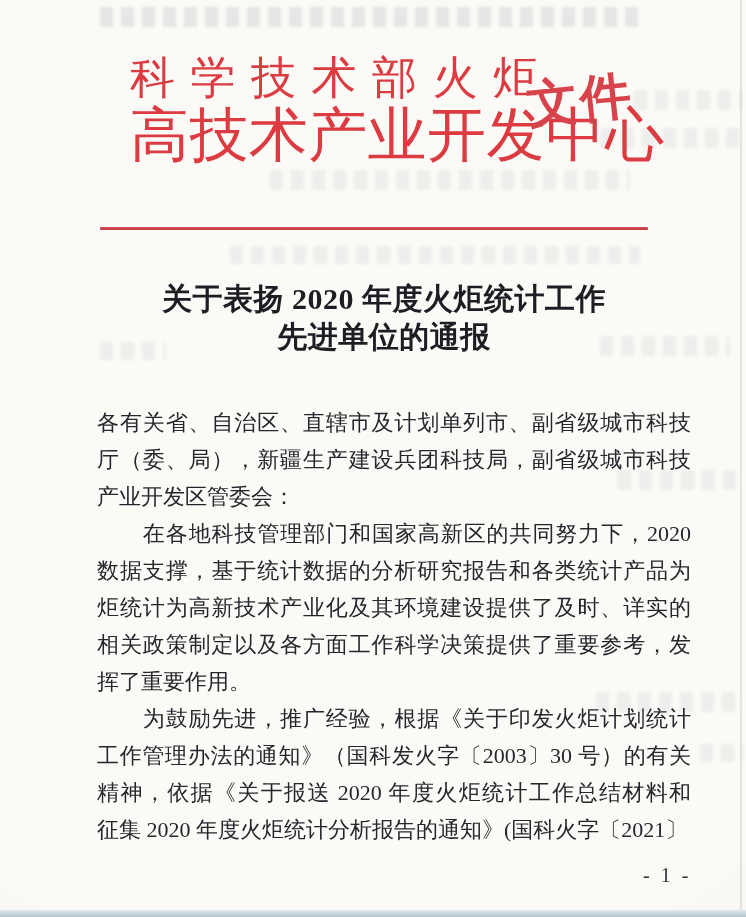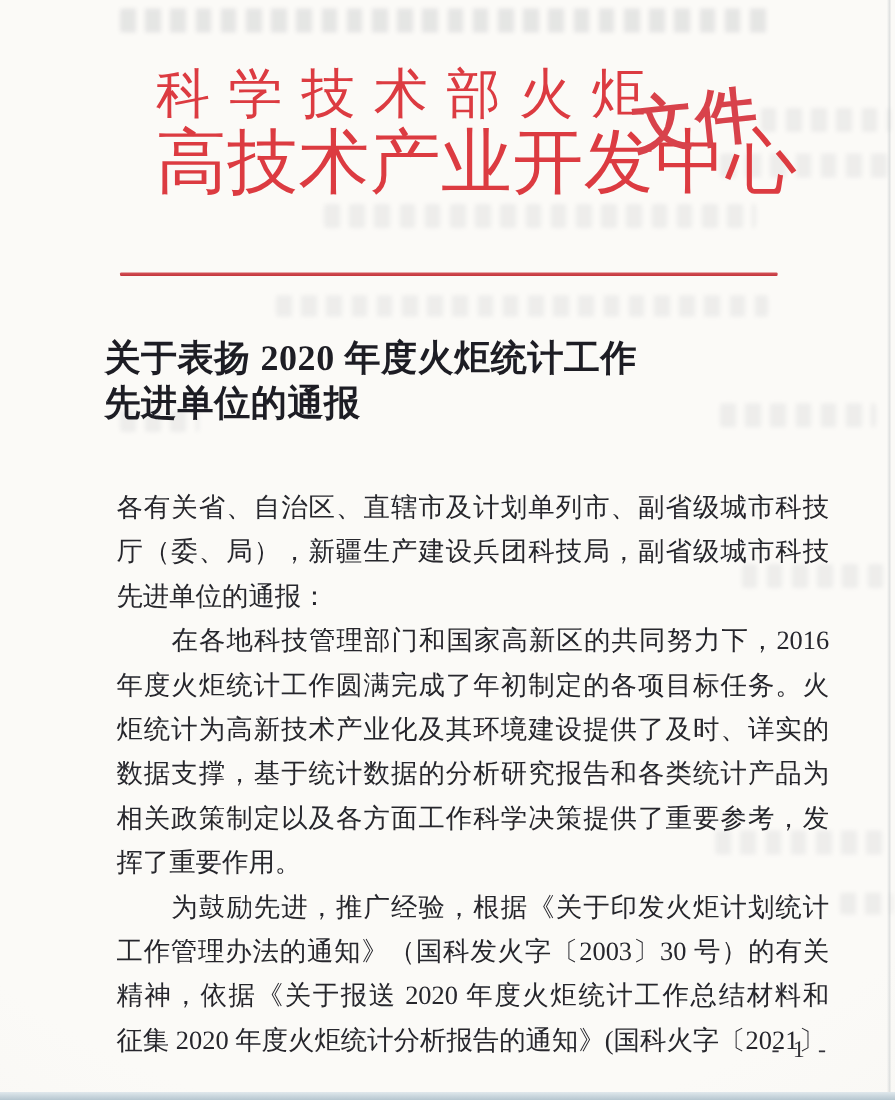--- a/index.html
+++ b/index.html
@@ -75,6 +75,7 @@
     left: 87px;
     top: 280px;
     width: 594px;
+    text-align: center;
     font-size: 30px;
     font-weight: bold;
     line-height: 38px;

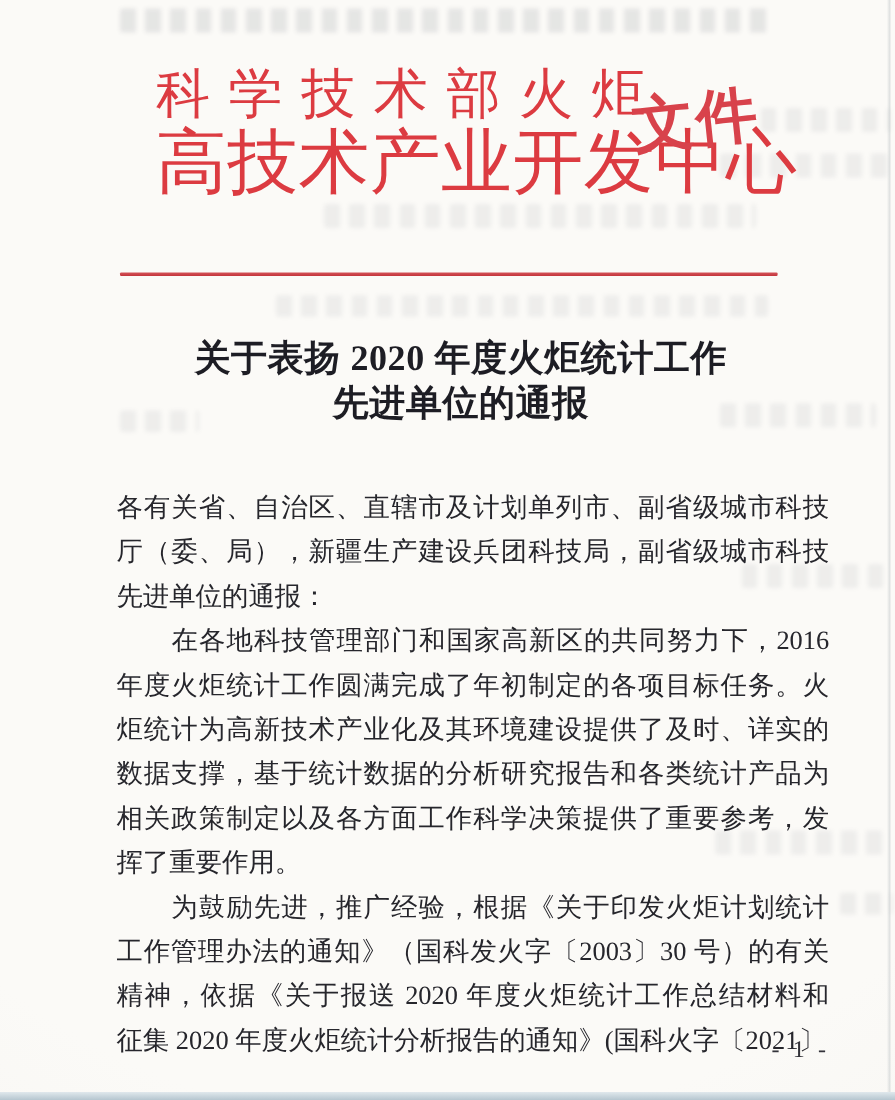--- a/index.html
+++ b/index.html
@@ -170,7 +170,7 @@
   <div class="body-block">
     <div class="line jl">各有关省、自治区、直辖市及计划单列市、副省级城市科技</div>
     <div class="line jl">厅（委、局），新疆生产建设兵团科技局，副省级城市科技</div>
-    <div class="line ll">先进单位的通报：</div>
+    <div class="line ll">产业开发区管委会：</div>
     <div class="line jl">　　在各地科技管理部门和国家高新区的共同努力下，2016</div>
     <div class="line jl">年度火炬统计工作圆满完成了年初制定的各项目标任务。火</div>
     <div class="line jl">炬统计为高新技术产业化及其环境建设提供了及时、详实的</div>

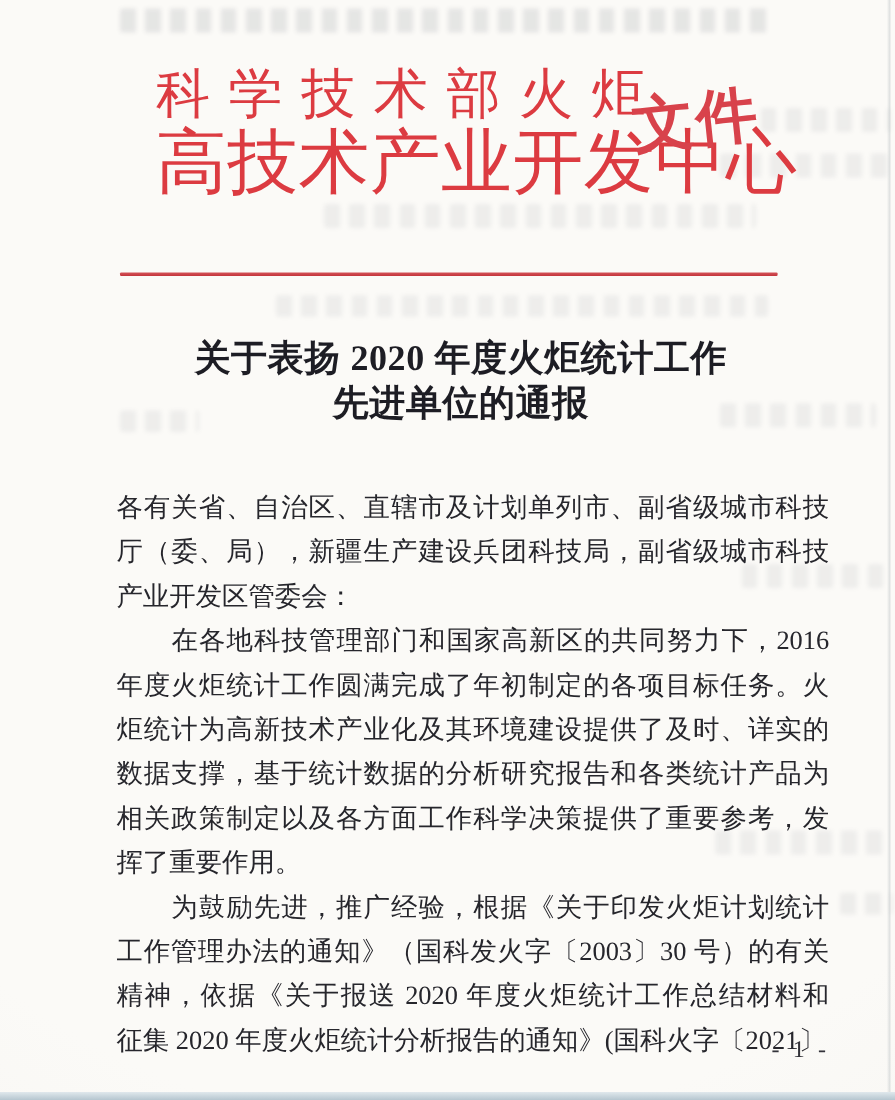--- a/index.html
+++ b/index.html
@@ -171,7 +171,7 @@
     <div class="line jl">各有关省、自治区、直辖市及计划单列市、副省级城市科技</div>
     <div class="line jl">厅（委、局），新疆生产建设兵团科技局，副省级城市科技</div>
     <div class="line ll">产业开发区管委会：</div>
-    <div class="line jl">　　在各地科技管理部门和国家高新区的共同努力下，2016</div>
+    <div class="line jl">　　在各地科技管理部门和国家高新区的共同努力下，2020</div>
     <div class="line jl">年度火炬统计工作圆满完成了年初制定的各项目标任务。火</div>
     <div class="line jl">炬统计为高新技术产业化及其环境建设提供了及时、详实的</div>
     <div class="line jl">数据支撑，基于统计数据的分析研究报告和各类统计产品为</div>

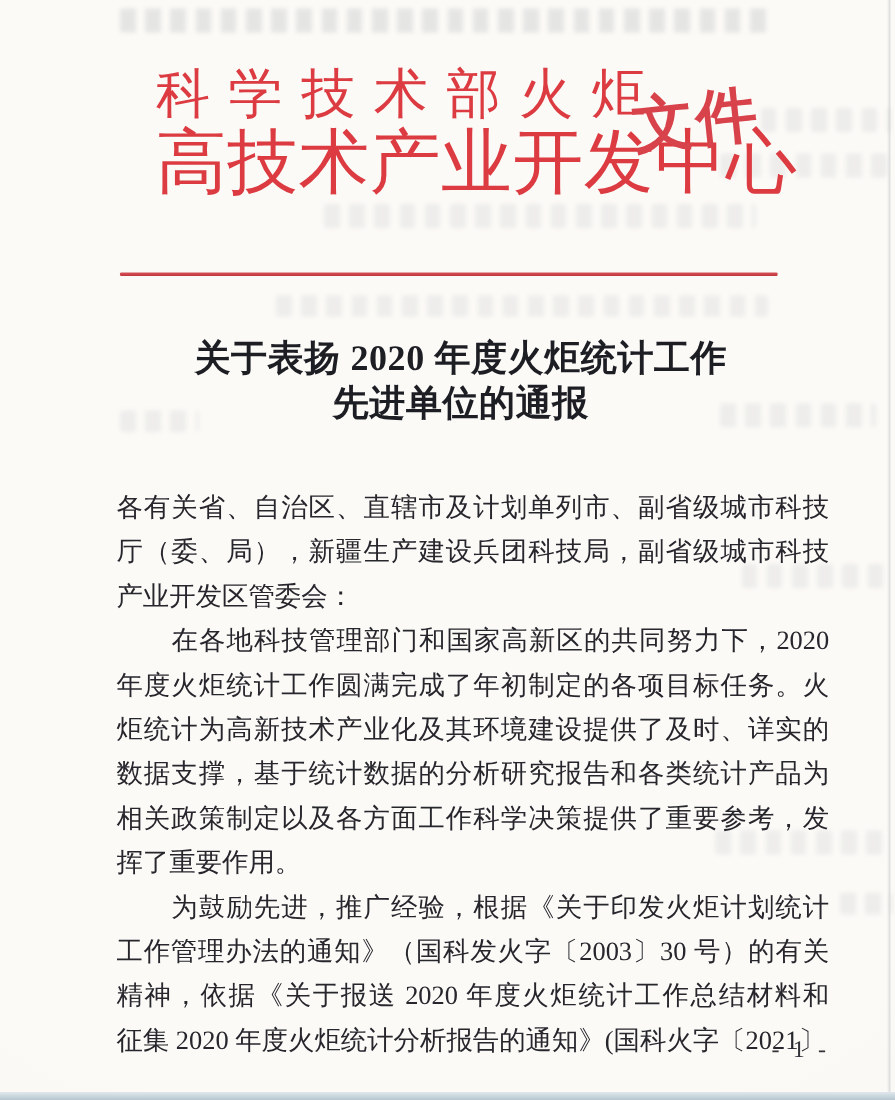--- a/index.html
+++ b/index.html
@@ -172,7 +172,6 @@
     <div class="line jl">厅（委、局），新疆生产建设兵团科技局，副省级城市科技</div>
     <div class="line ll">产业开发区管委会：</div>
     <div class="line jl">　　在各地科技管理部门和国家高新区的共同努力下，2020</div>
-    <div class="line jl">年度火炬统计工作圆满完成了年初制定的各项目标任务。火</div>
     <div class="line jl">炬统计为高新技术产业化及其环境建设提供了及时、详实的</div>
     <div class="line jl">数据支撑，基于统计数据的分析研究报告和各类统计产品为</div>
     <div class="line jl">相关政策制定以及各方面工作科学决策提供了重要参考，发</div>

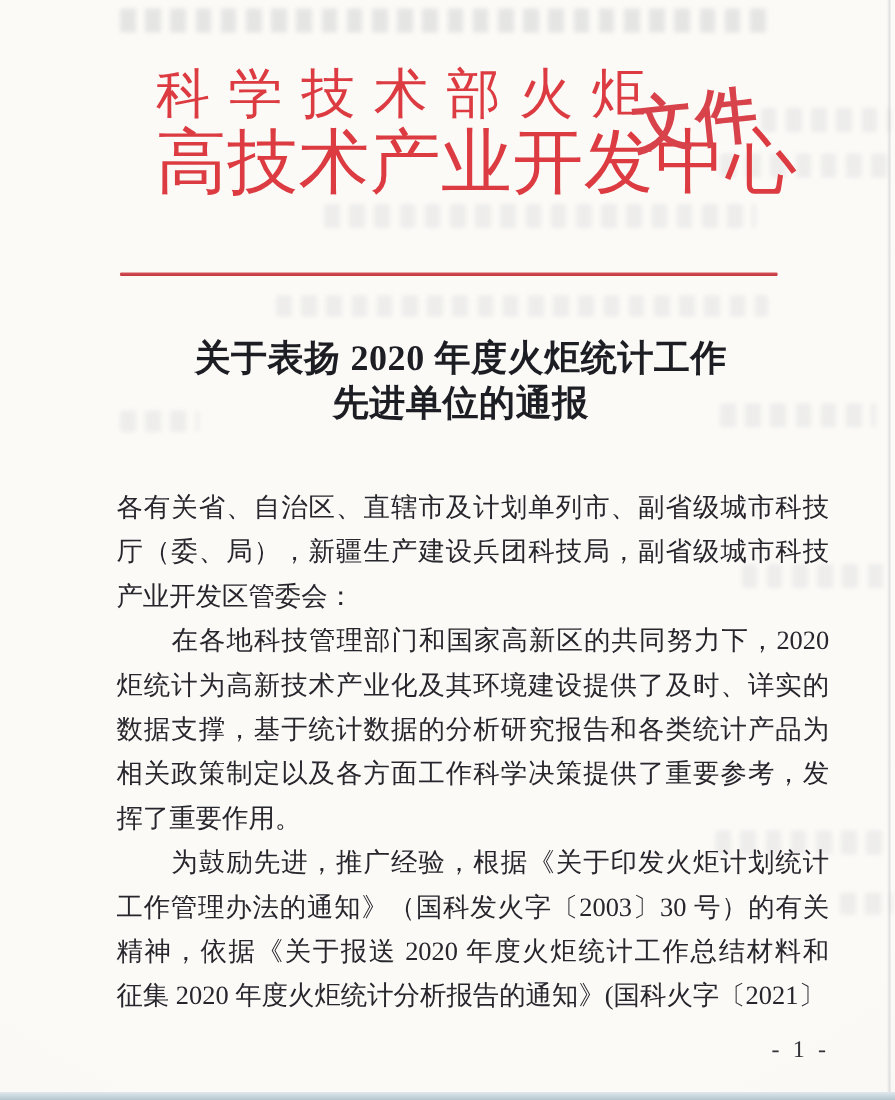--- a/index.html
+++ b/index.html
@@ -172,8 +172,8 @@
     <div class="line jl">厅（委、局），新疆生产建设兵团科技局，副省级城市科技</div>
     <div class="line ll">产业开发区管委会：</div>
     <div class="line jl">　　在各地科技管理部门和国家高新区的共同努力下，2020</div>
+    <div class="line jl">数据支撑，基于统计数据的分析研究报告和各类统计产品为</div>
     <div class="line jl">炬统计为高新技术产业化及其环境建设提供了及时、详实的</div>
-    <div class="line jl">数据支撑，基于统计数据的分析研究报告和各类统计产品为</div>
     <div class="line jl">相关政策制定以及各方面工作科学决策提供了重要参考，发</div>
     <div class="line ll">挥了重要作用。</div>
     <div class="line jl">　　为鼓励先进，推广经验，根据《关于印发火炬计划统计</div>

